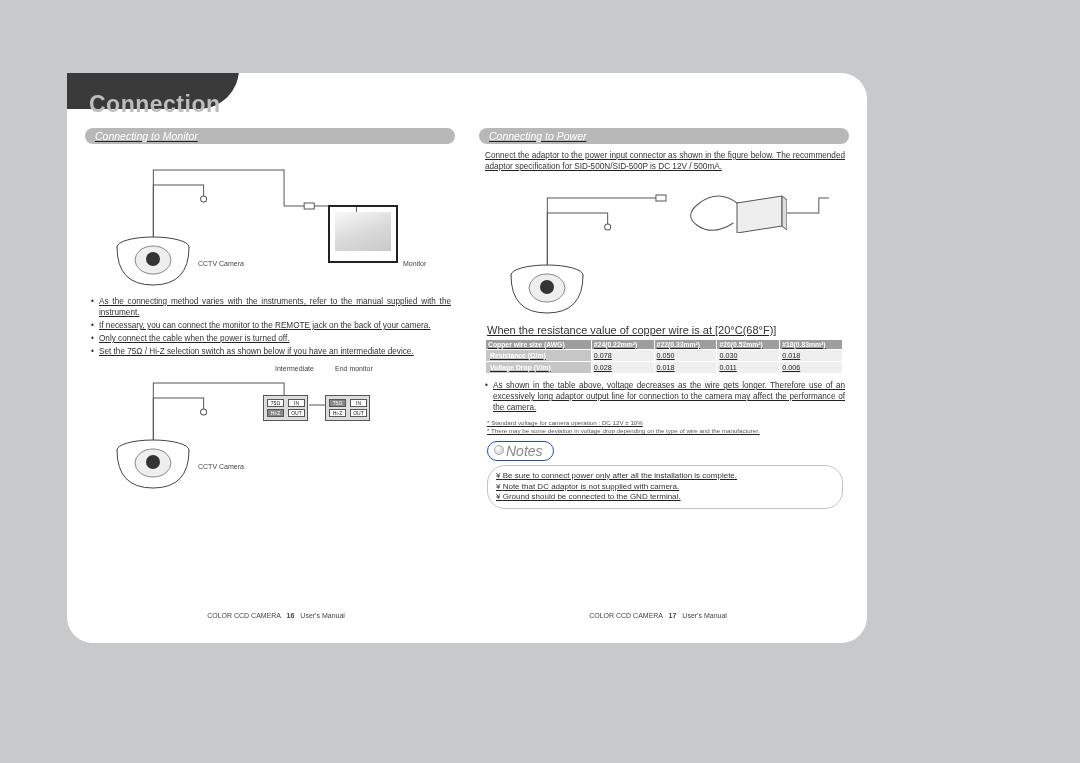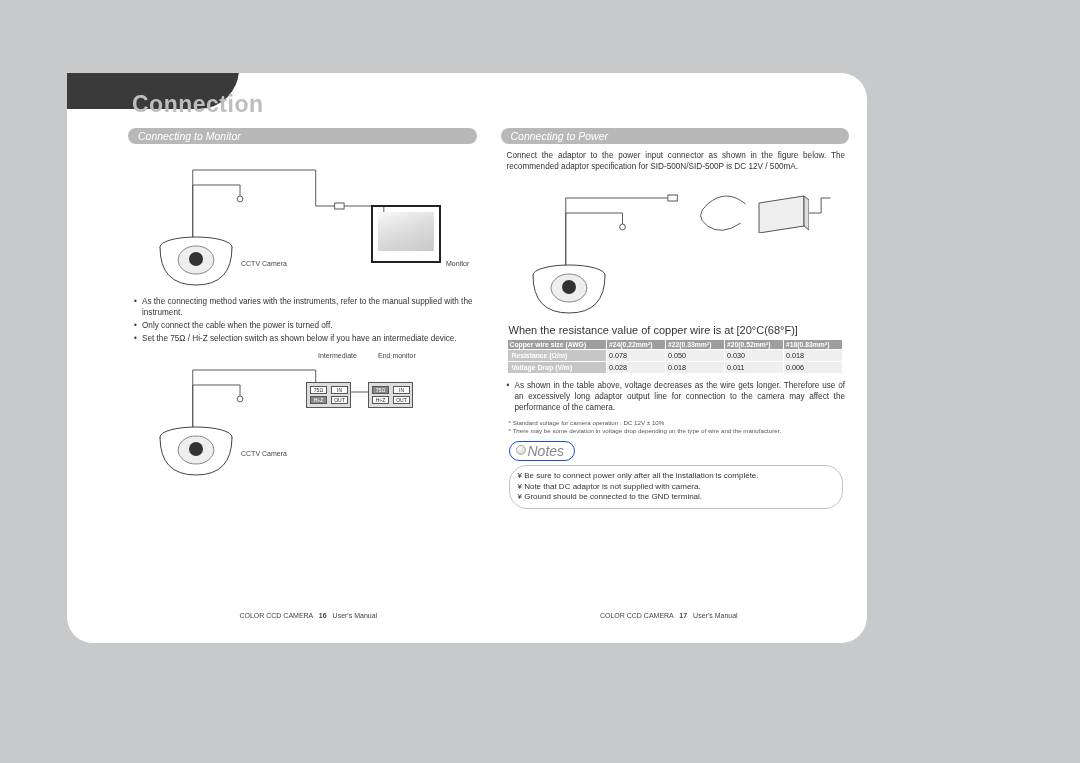--- a/index.html
+++ b/index.html
@@ -29,7 +29,7 @@
   }
   .inner {
     position: absolute;
-    left: 18px; top: 18px; right: 18px; bottom: 18px; margin-left: 43px;
+    left: 18px; top: 18px; right: 18px; bottom: 18px;
   }
   .title {
     font-size: 23px;

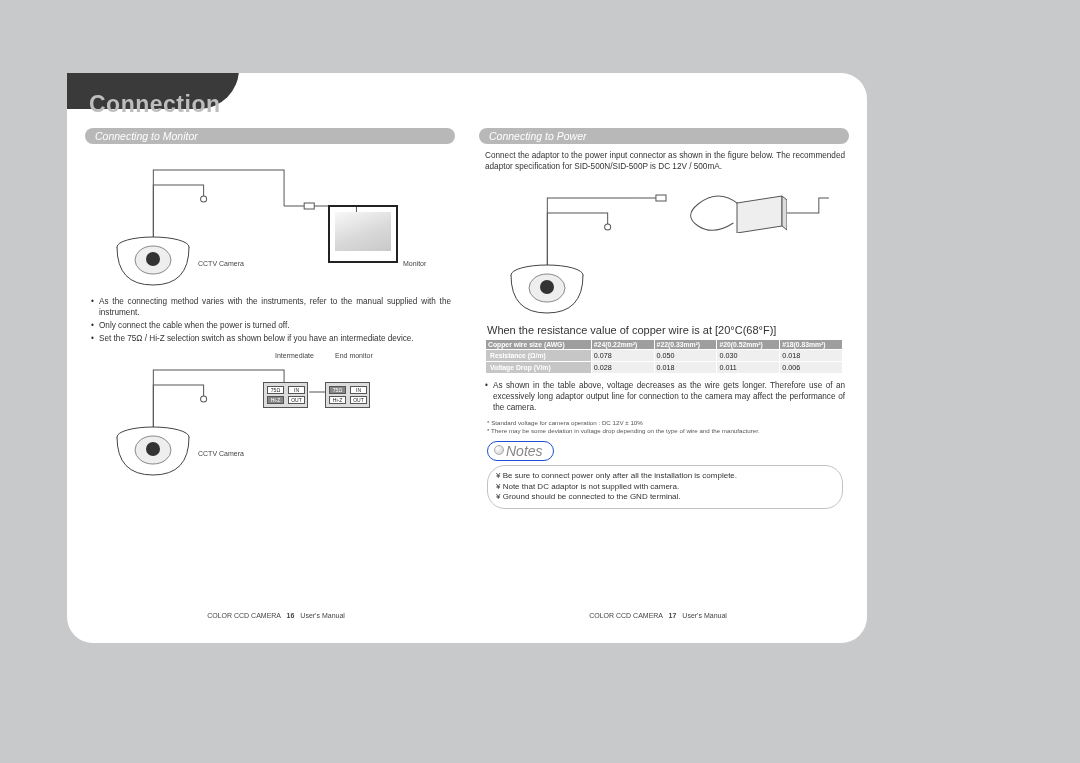--- a/index.html
+++ b/index.html
@@ -43,6 +43,7 @@
     display: flex;
     gap: 24px;
     height: calc(100% - 44px);
+    text-decoration: underline;
   }
   .col { flex: 1 1 50%; }
   .subhead {

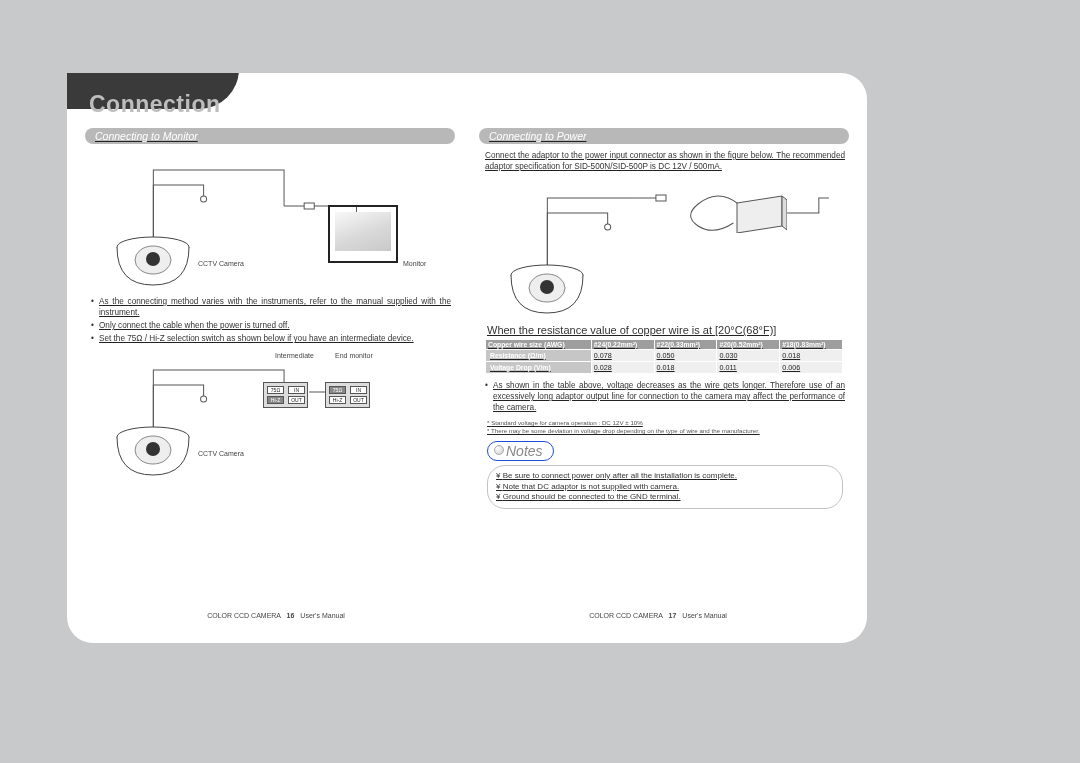--- a/index.html
+++ b/index.html
@@ -240,6 +240,7 @@
 
         <ul class="bullets">
           <li>As the connecting method varies with the instruments, refer to the manual supplied with the instrument.</li>
+          <li>If necessary, you can connect the monitor to the REMOTE jack on the back of your camera.</li>
           <li>Only connect the cable when the power is turned off.</li>
           <li>Set the 75Ω / Hi-Z selection switch as shown below if you have an intermediate device.</li>
         </ul>

